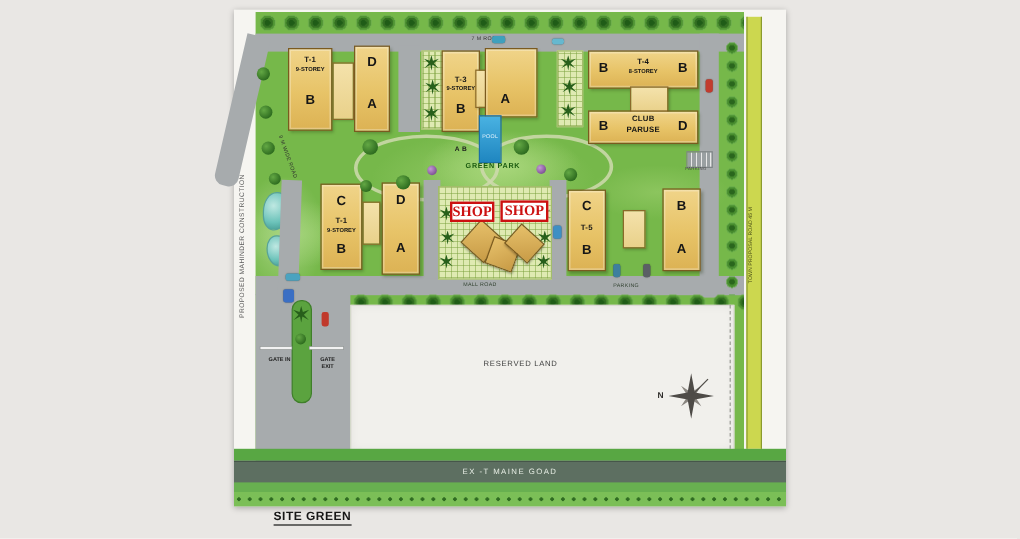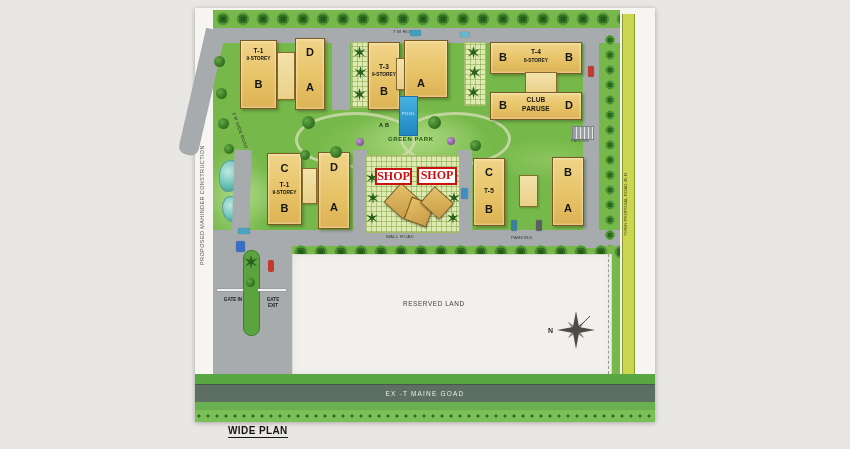--- a/index.html
+++ b/index.html
@@ -221,7 +221,7 @@
   <div class="abs" style="left:195px;top:410px;width:460px;height:12px;background:#7bbf57;"></div>
   <div class="dots-x" style="left:195px;top:412px;width:460px;height:8px;"></div>
 
-  <div class="site-title">WIDE PLAN</div>
+  <div class="site-title">SITE GREEN</div>
 </div>
 
 </body></html>

